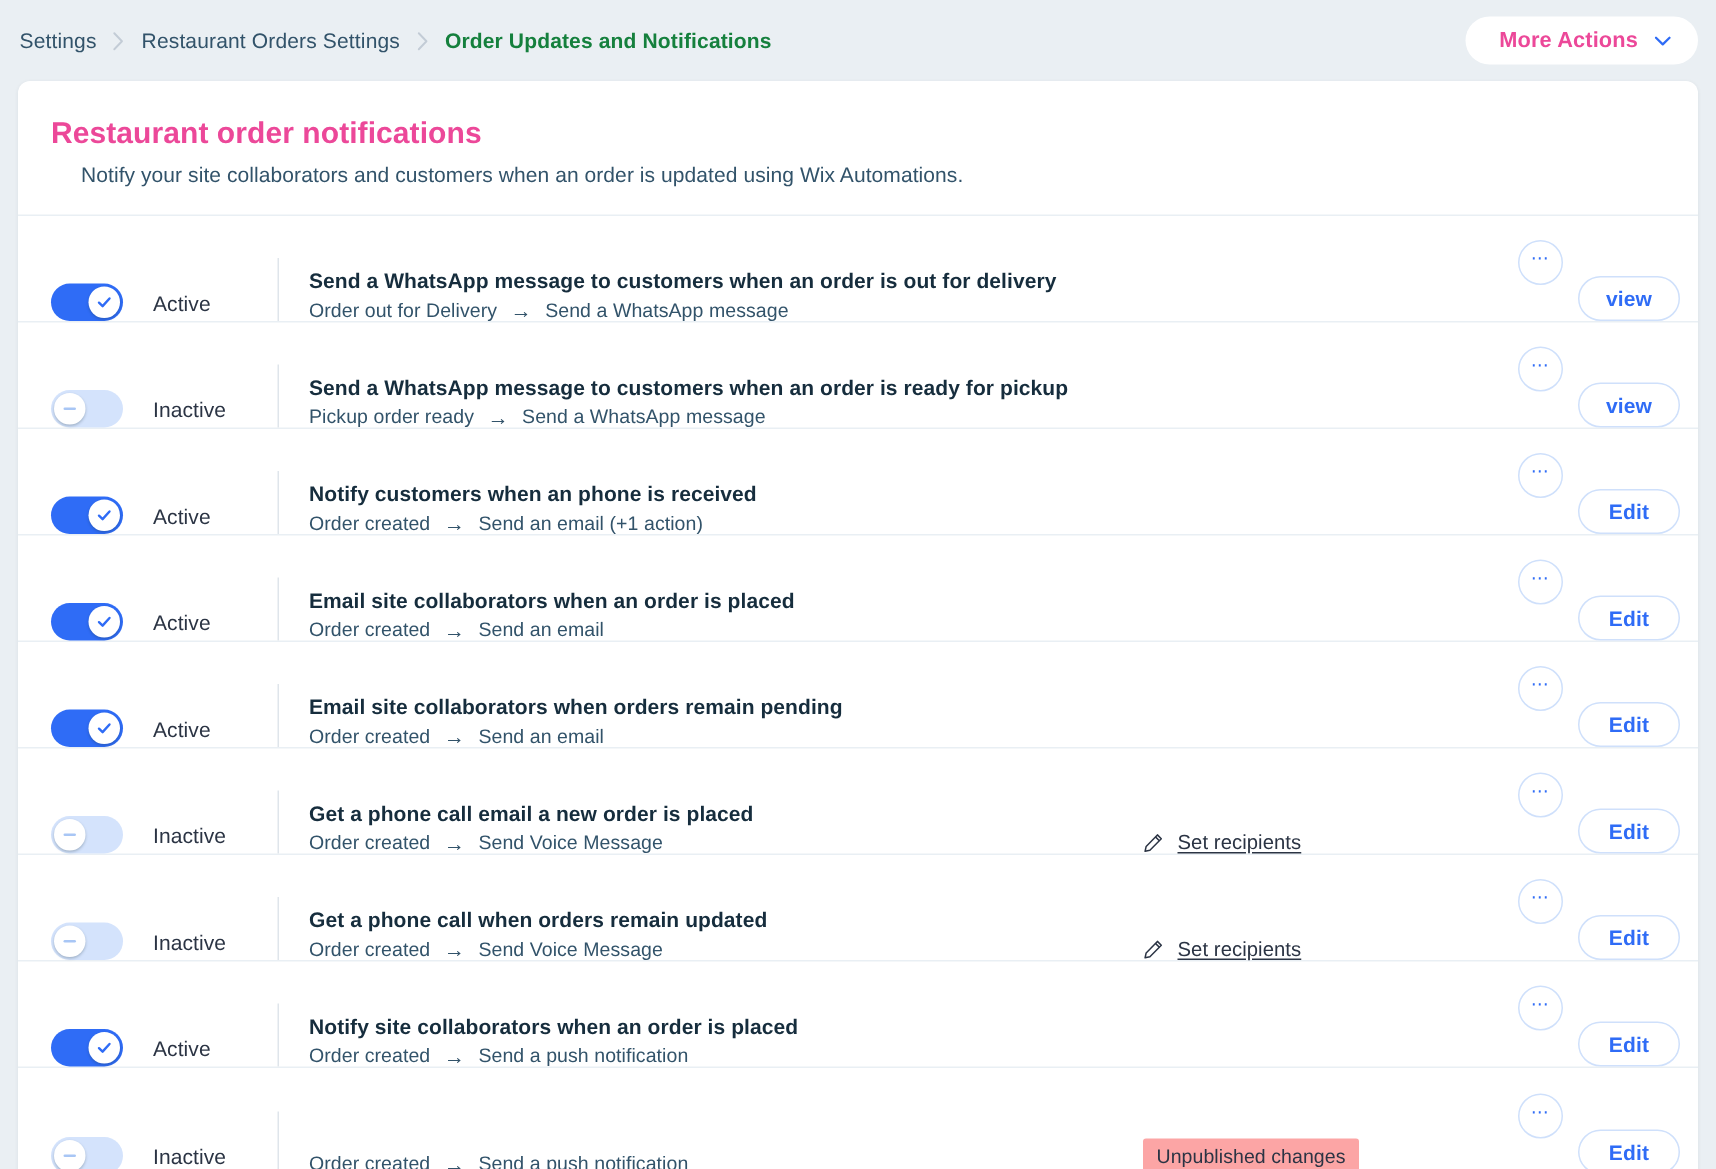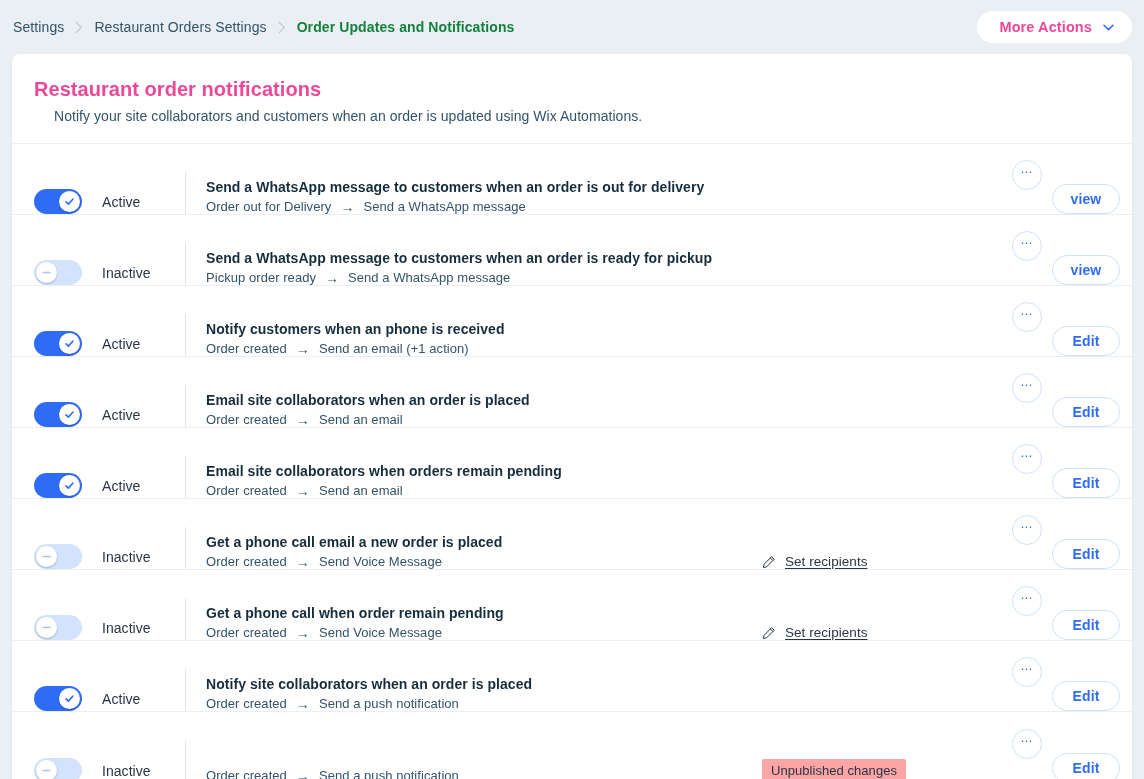--- a/index.html
+++ b/index.html
@@ -502,7 +502,7 @@
         </div>
         <div class="divider-v"></div>
         <div class="info-cell">
-          <div class="info-title">Get a phone call when order remain pending</div>
+          <div class="info-title">Get a phone call when orders remain updated</div>
           <div class="info-flow">
             <span>Order created</span>
             <span class="flow-arrow">→</span>

